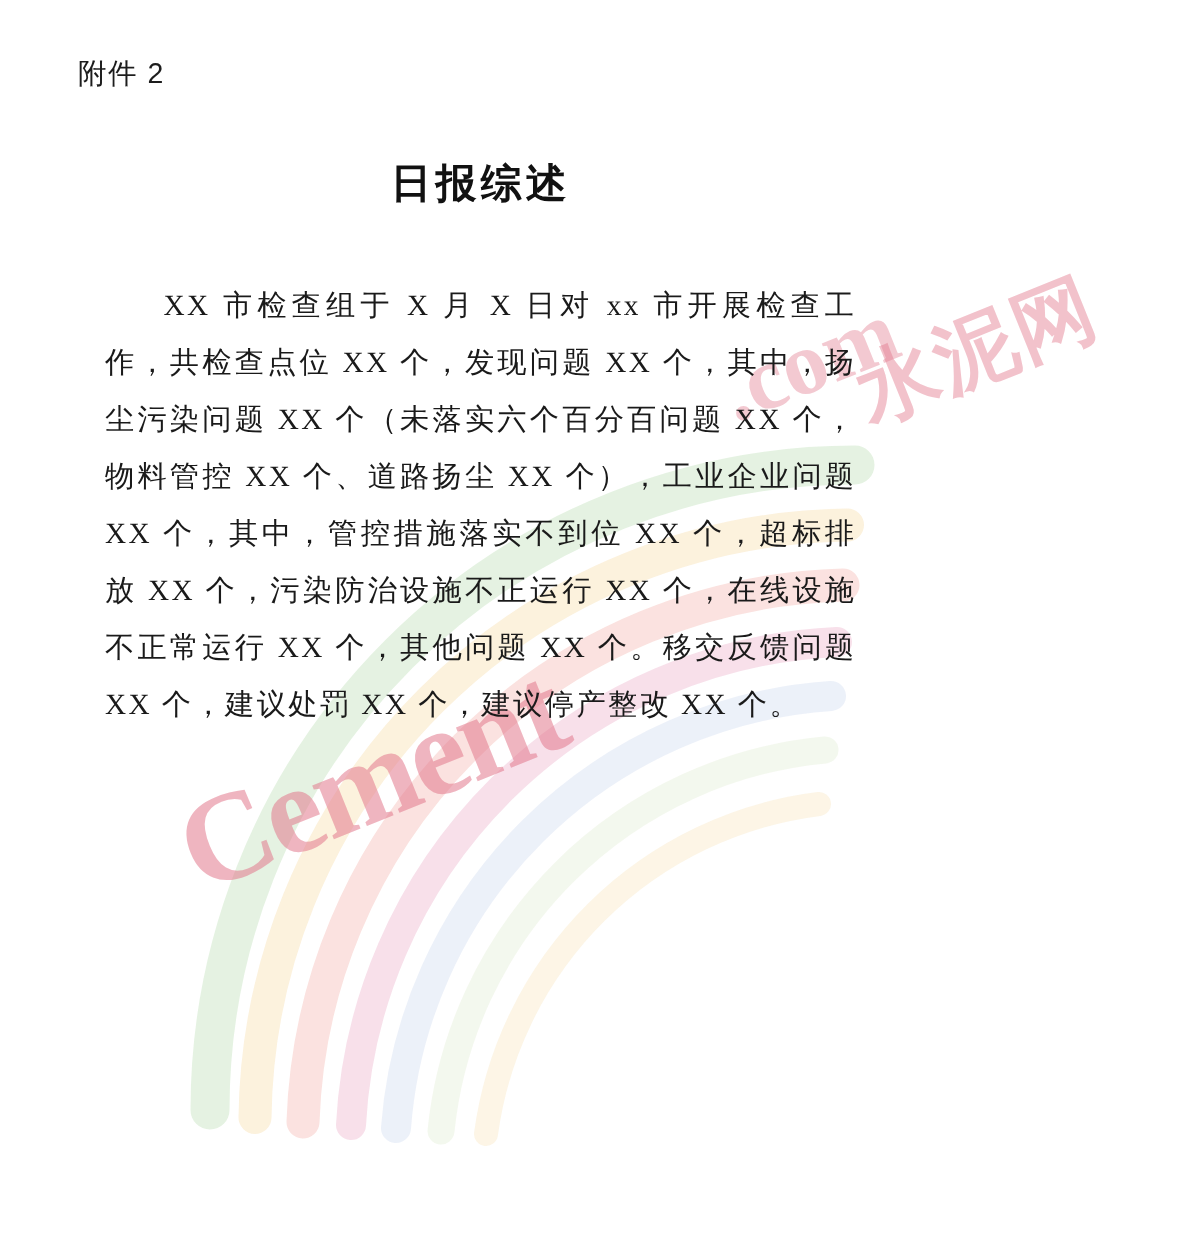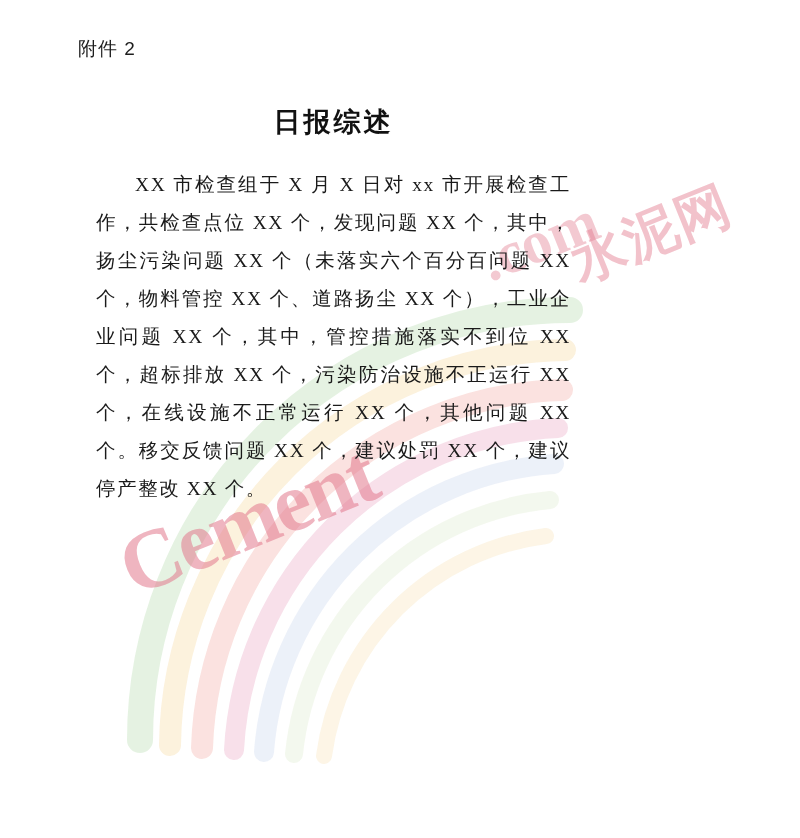--- a/index.html
+++ b/index.html
@@ -20,7 +20,7 @@
     width: 684px;
     height: 838px;
     box-sizing: border-box;
-    padding: 36px 95px 0 78px;
+    padding: 36px 95px 0 52px;
     z-index: 2;
   }
 

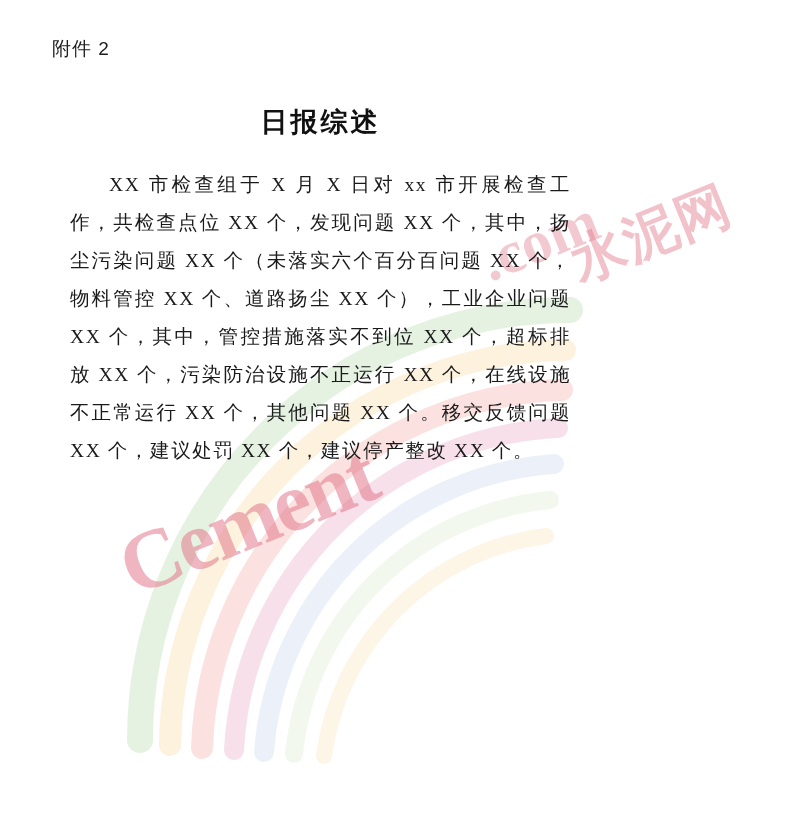--- a/index.html
+++ b/index.html
@@ -40,7 +40,7 @@
     font-weight: bold;
     color: #111111;
     letter-spacing: 3px;
-    margin: 0 0 26px 0;
+    margin: 0 0 46px 0;
   }
 
   .body-para {

